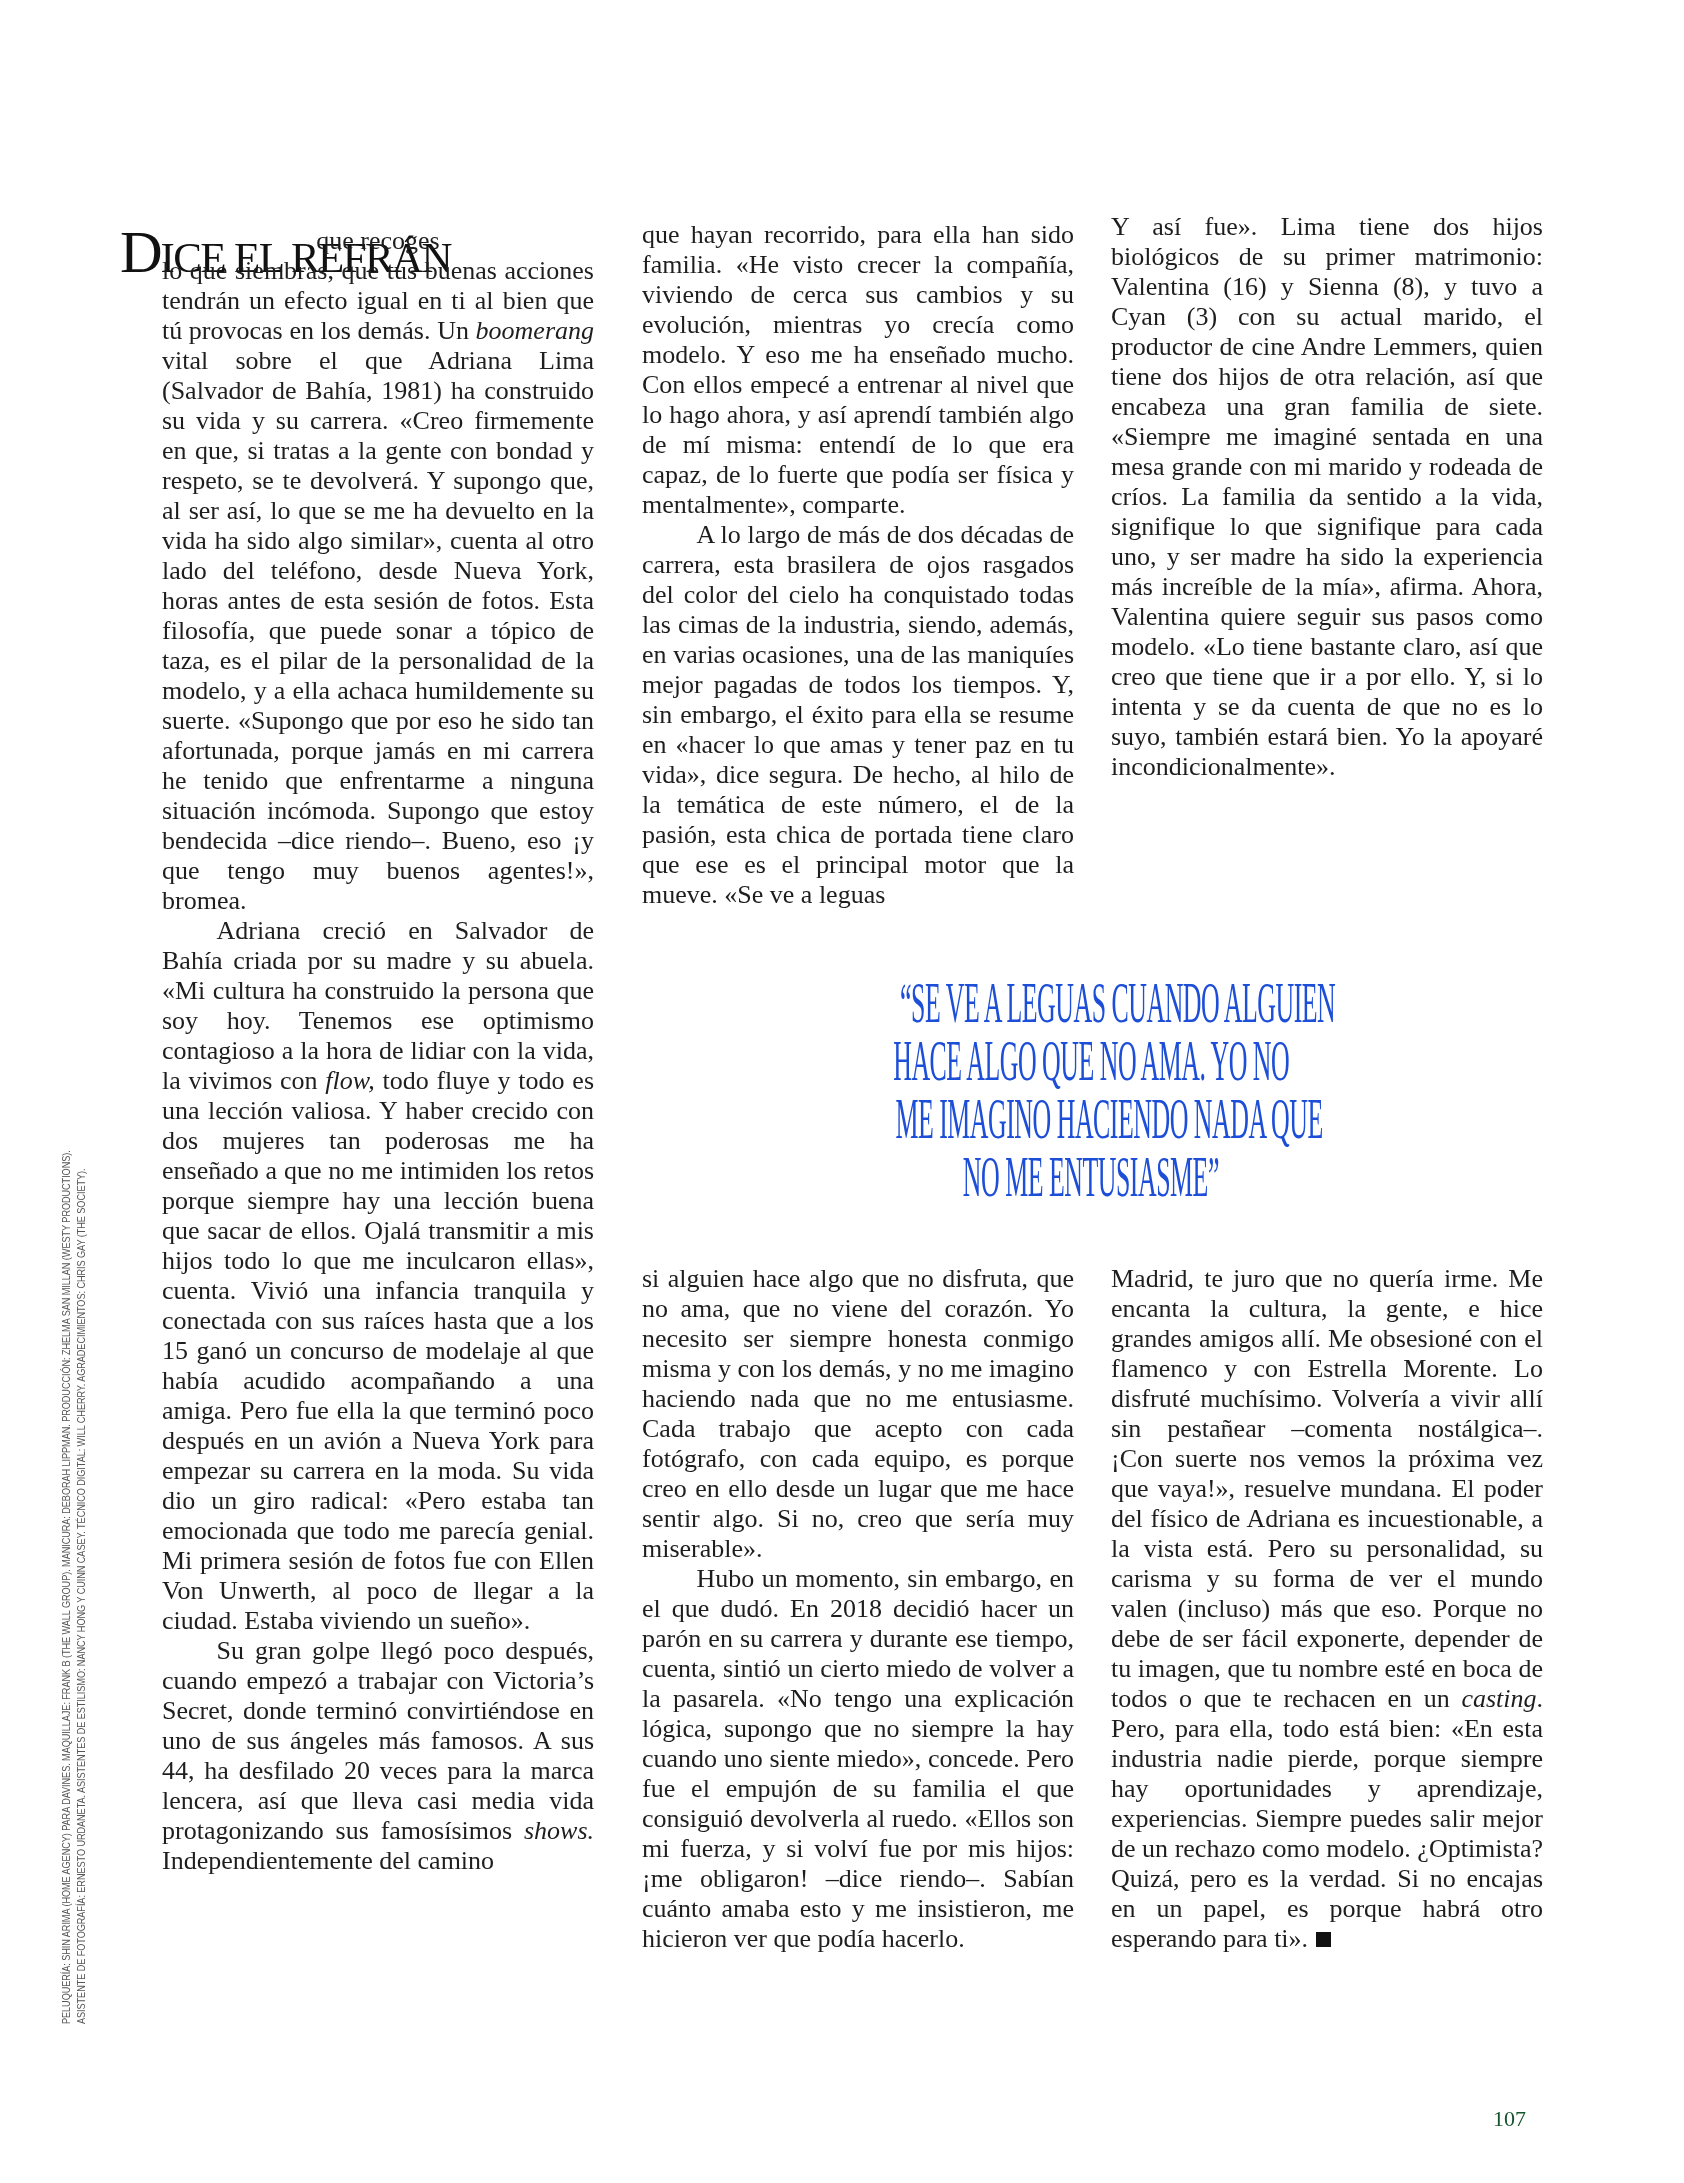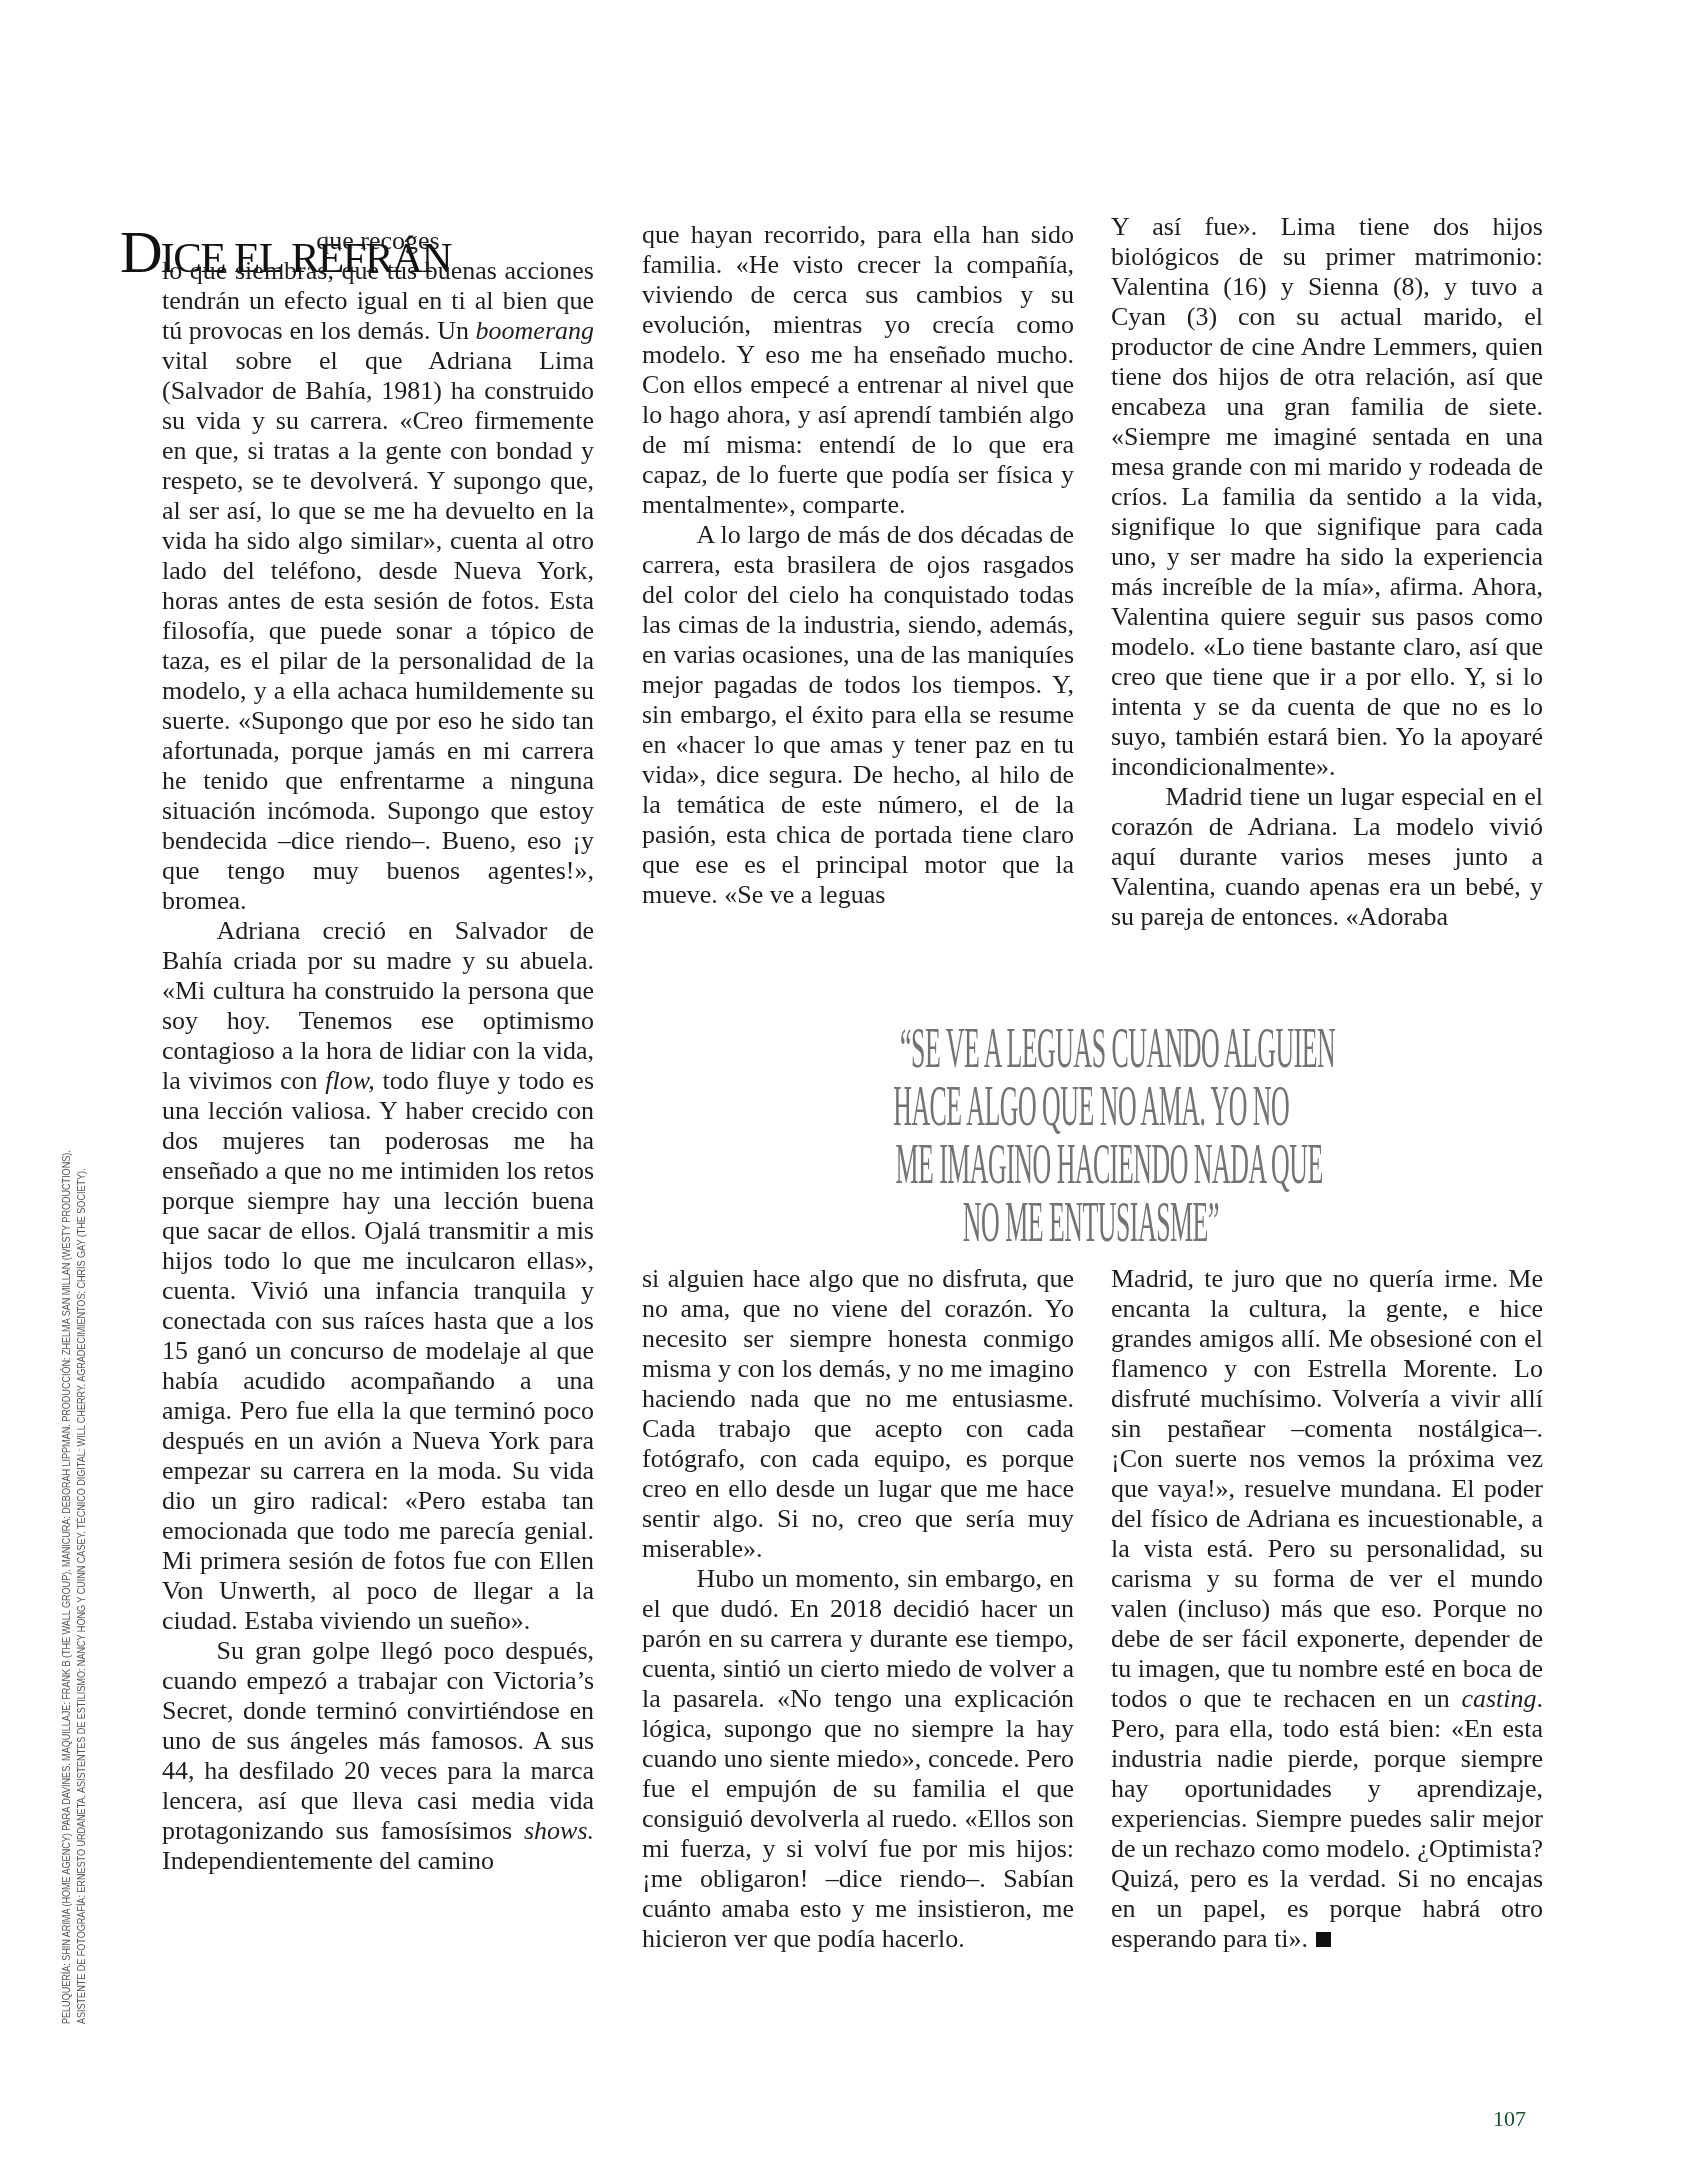--- a/index.html
+++ b/index.html
@@ -90,7 +90,6 @@
 
 <div class="col" id="col3">
   <p>Y así fue». Lima tiene dos hijos biológicos de su primer matrimonio: Valentina (16) y Sienna (8), y tuvo a Cyan (3) con su actual marido, el productor de cine Andre Lemmers, quien tiene dos hijos de otra relación, así que encabeza una gran familia de siete. «Siempre me imaginé sentada en una mesa grande con mi marido y rodeada de críos. La familia da sentido a la vida, signifique lo que signifique para cada uno, y ser madre ha sido la experiencia más increíble de la mía», afirma. Ahora, Valentina quiere seguir sus pasos como modelo. «Lo tiene bastante claro, así que creo que tiene que ir a por ello. Y, si lo intenta y se da cuenta de que no es lo suyo, también estará bien. Yo la apoyaré incondicionalmente».</p>
-  <p class="indent">Madrid tiene un lugar especial en el corazón de Adriana. La modelo vivió aquí durante varios meses junto a Valentina, cuando apenas era un bebé, y su pareja de entonces. «Adoraba</p>
 </div>
 
 <div class="pullquote">

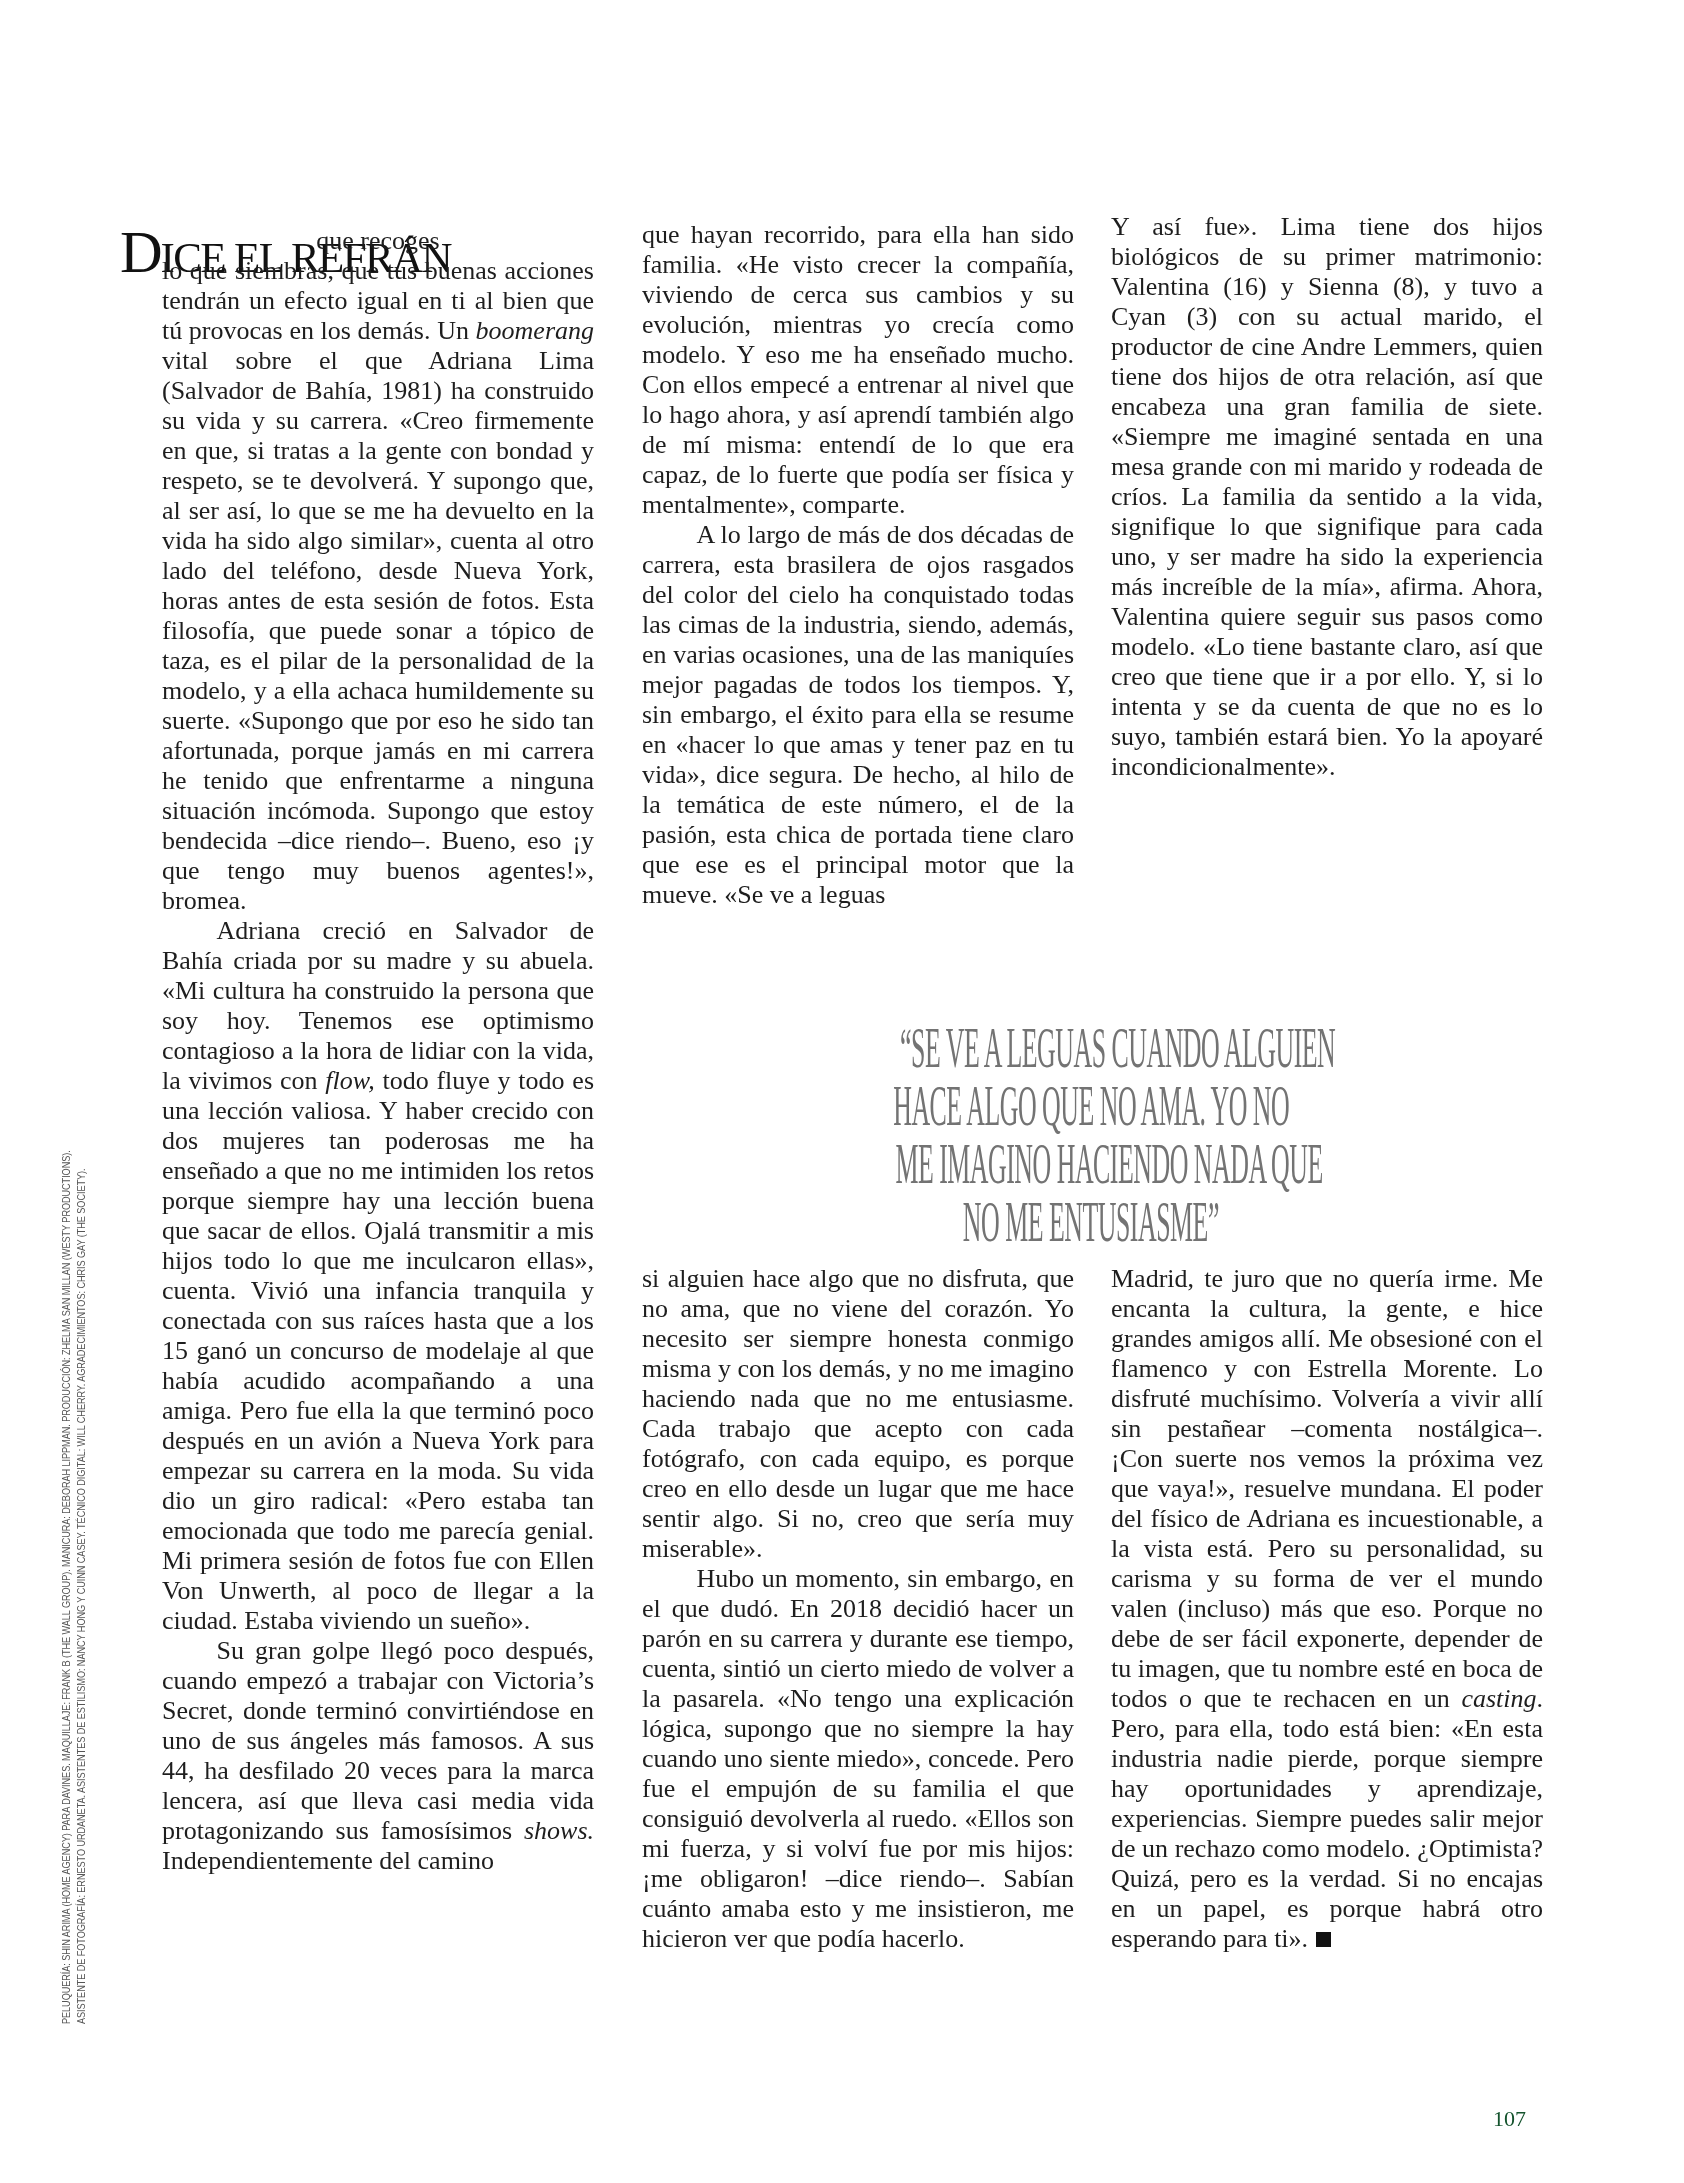--- a/index.html
+++ b/index.html
@@ -45,9 +45,9 @@
   .dropin .sc { font-size: 43px; letter-spacing: -1.6px; }
   .lead-first { display: block; text-align: center; }
   .pullquote {
-    position: absolute; left: 647px; top: 1019px; width: 888px;
+    position: absolute; left: 647px; top: 974px; width: 888px;
     text-align: center;
-    color: #737373;
+    color: #1d4ed8;
     font-family: "Liberation Serif", "DejaVu Serif", serif;
     font-size: 56px; line-height: 58px;
     letter-spacing: -1.1px;

